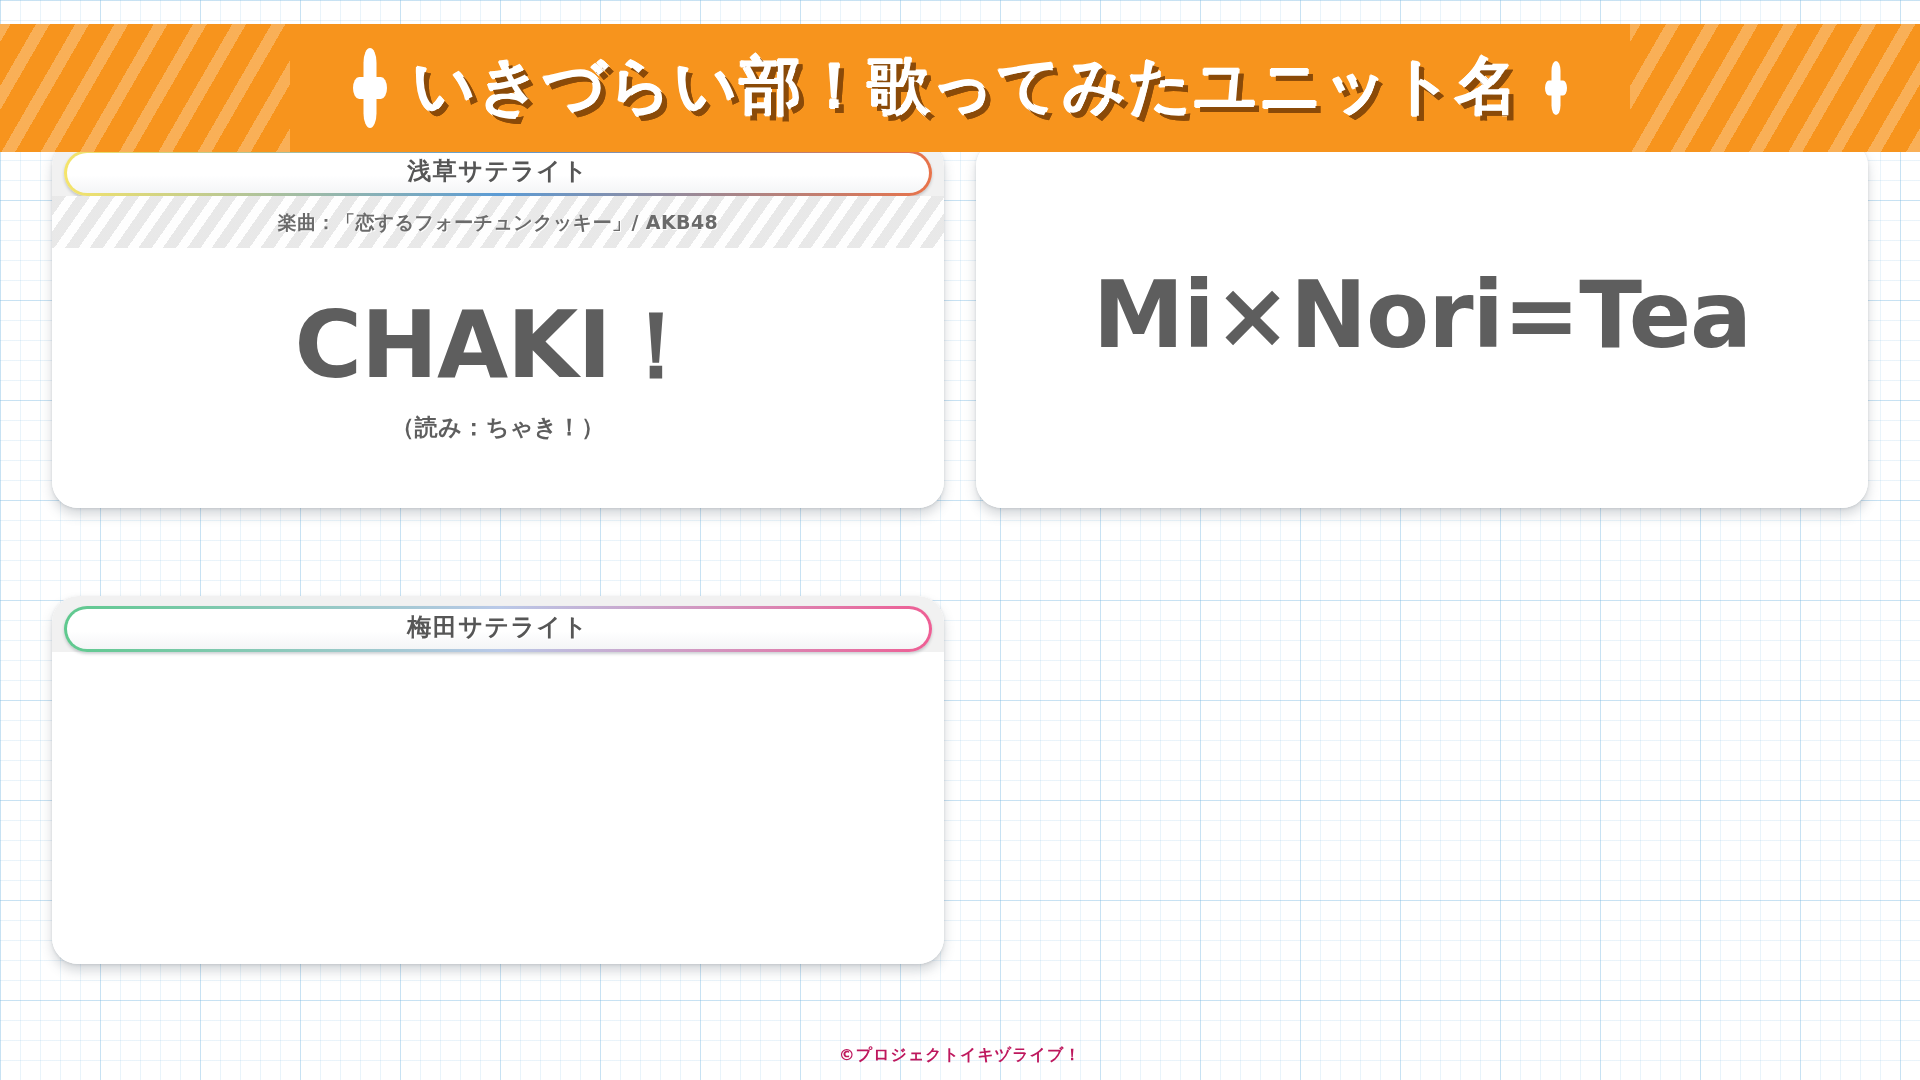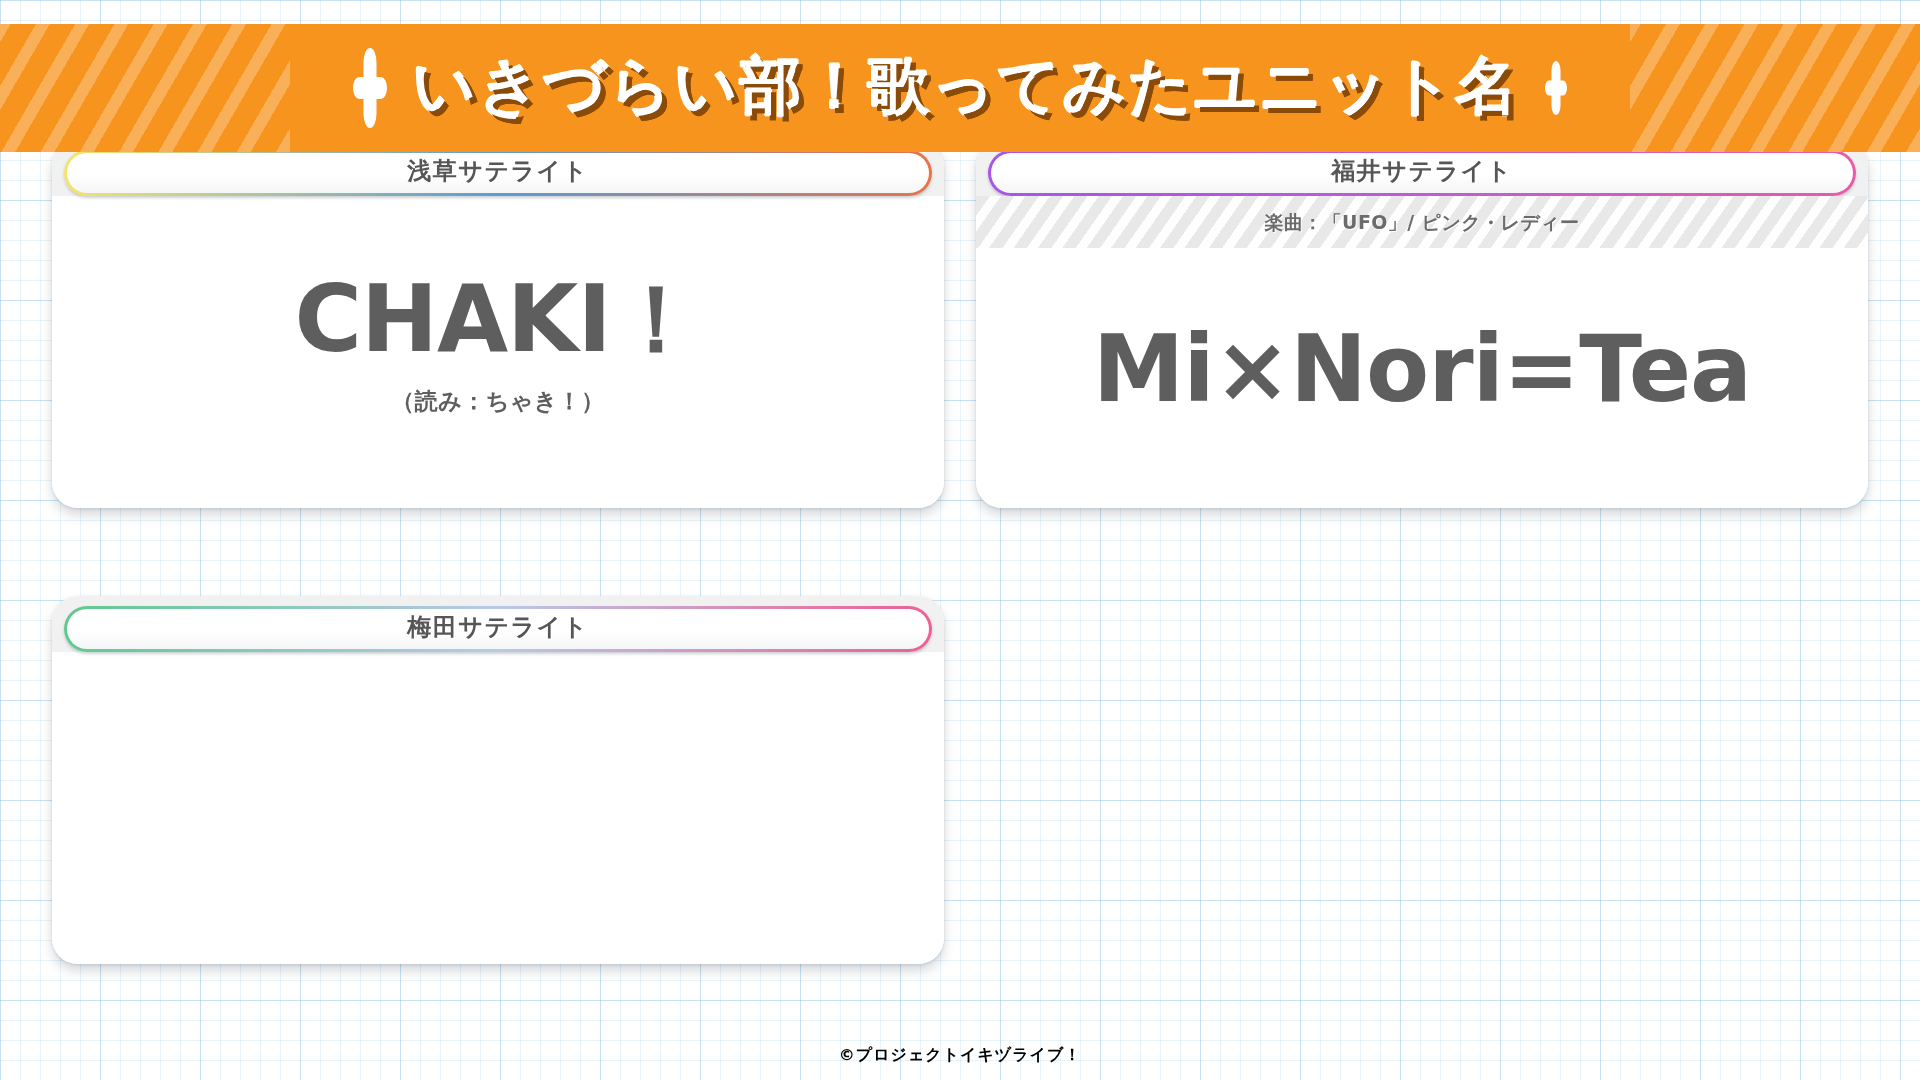--- a/index.html
+++ b/index.html
@@ -284,16 +284,6 @@
   </div>
 
   <div class="card">
-    <div class="card-top">
-      <div class="pill" style="background: linear-gradient(to right, rgb(168, 85, 232) 0%, rgb(192, 91, 216) 50%, rgb(232, 91, 168) 100%);">
-        <div class="pill-inner">
-          <span class="pill-label">福井サテライト</span>
-        </div>
-      </div>
-      <div class="song-strip">
-        <span class="song-text">楽曲：「UFO」/ ピンク・レディー</span>
-      </div>
-    </div>
     <div class="card-body">
       <div class="unit-name">Mi×Nori=Tea</div>
     </div>

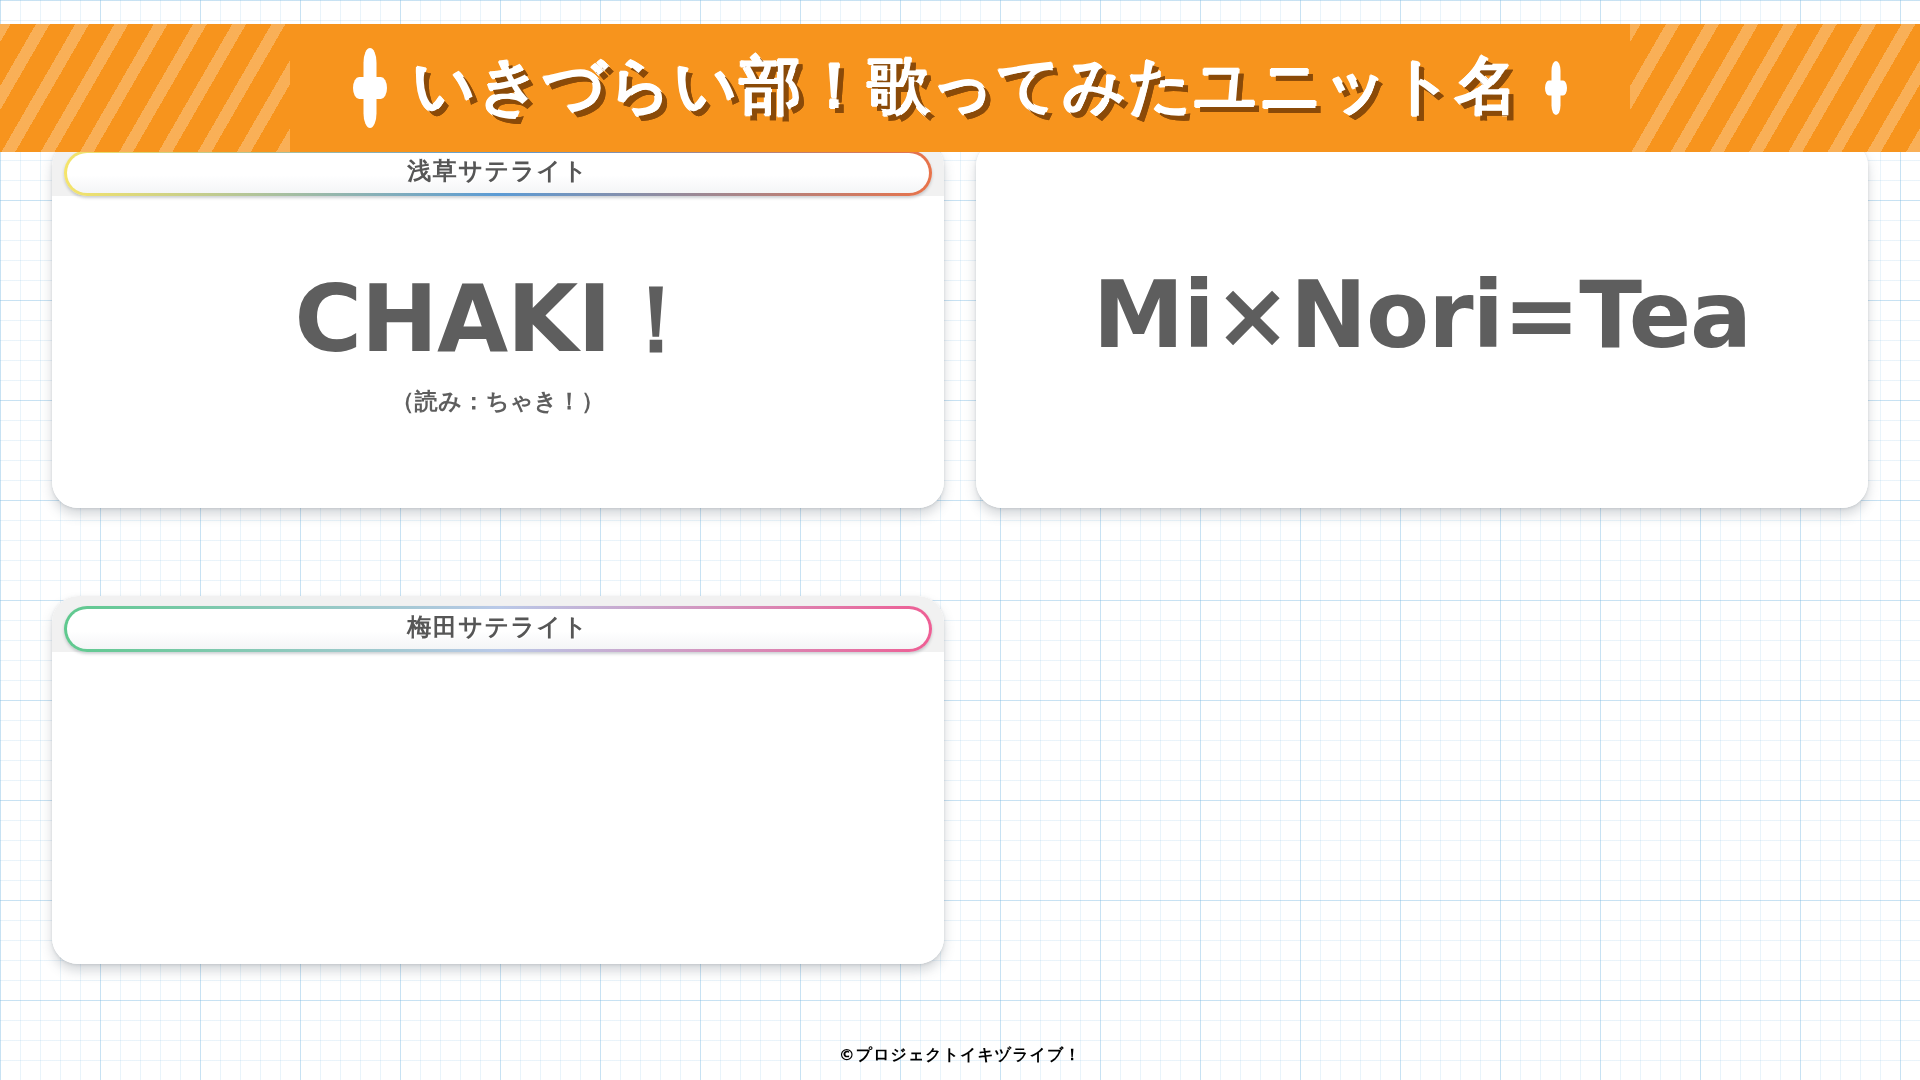--- a/index.html
+++ b/index.html
@@ -276,6 +276,9 @@
           <span class="pill-label">浅草サテライト</span>
         </div>
       </div>
+      <div class="song-strip">
+        <span class="song-text">楽曲：「恋するフォーチュンクッキー」/ AKB48</span>
+      </div>
     </div>
     <div class="card-body">
       <div class="unit-name">CHAKI！</div>

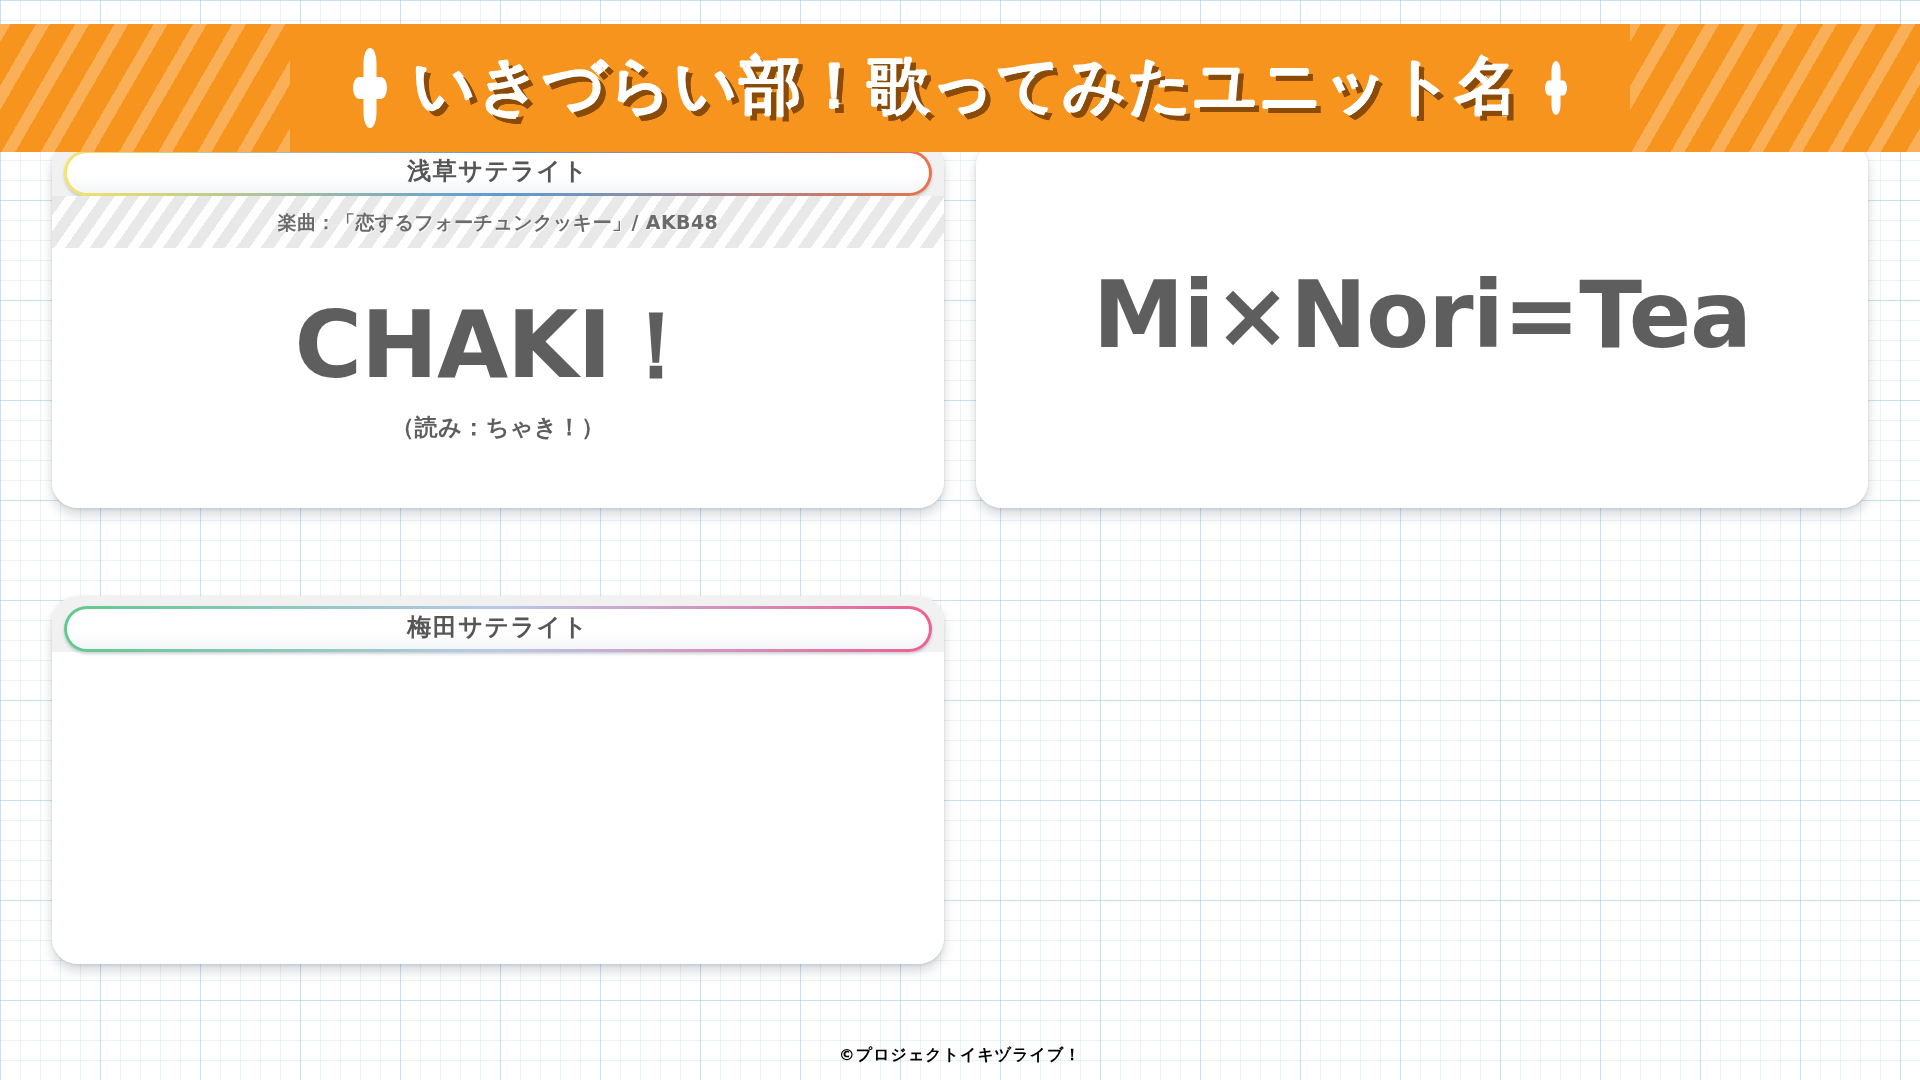--- a/index.html
+++ b/index.html
@@ -248,7 +248,7 @@
     font-family: "DejaVu Sans", "Liberation Sans", sans-serif;
     font-size: 16px;
     font-weight: 700;
-    color: #000000;
+    color: #be185d;
     letter-spacing: 1px;
   }
 </style>

